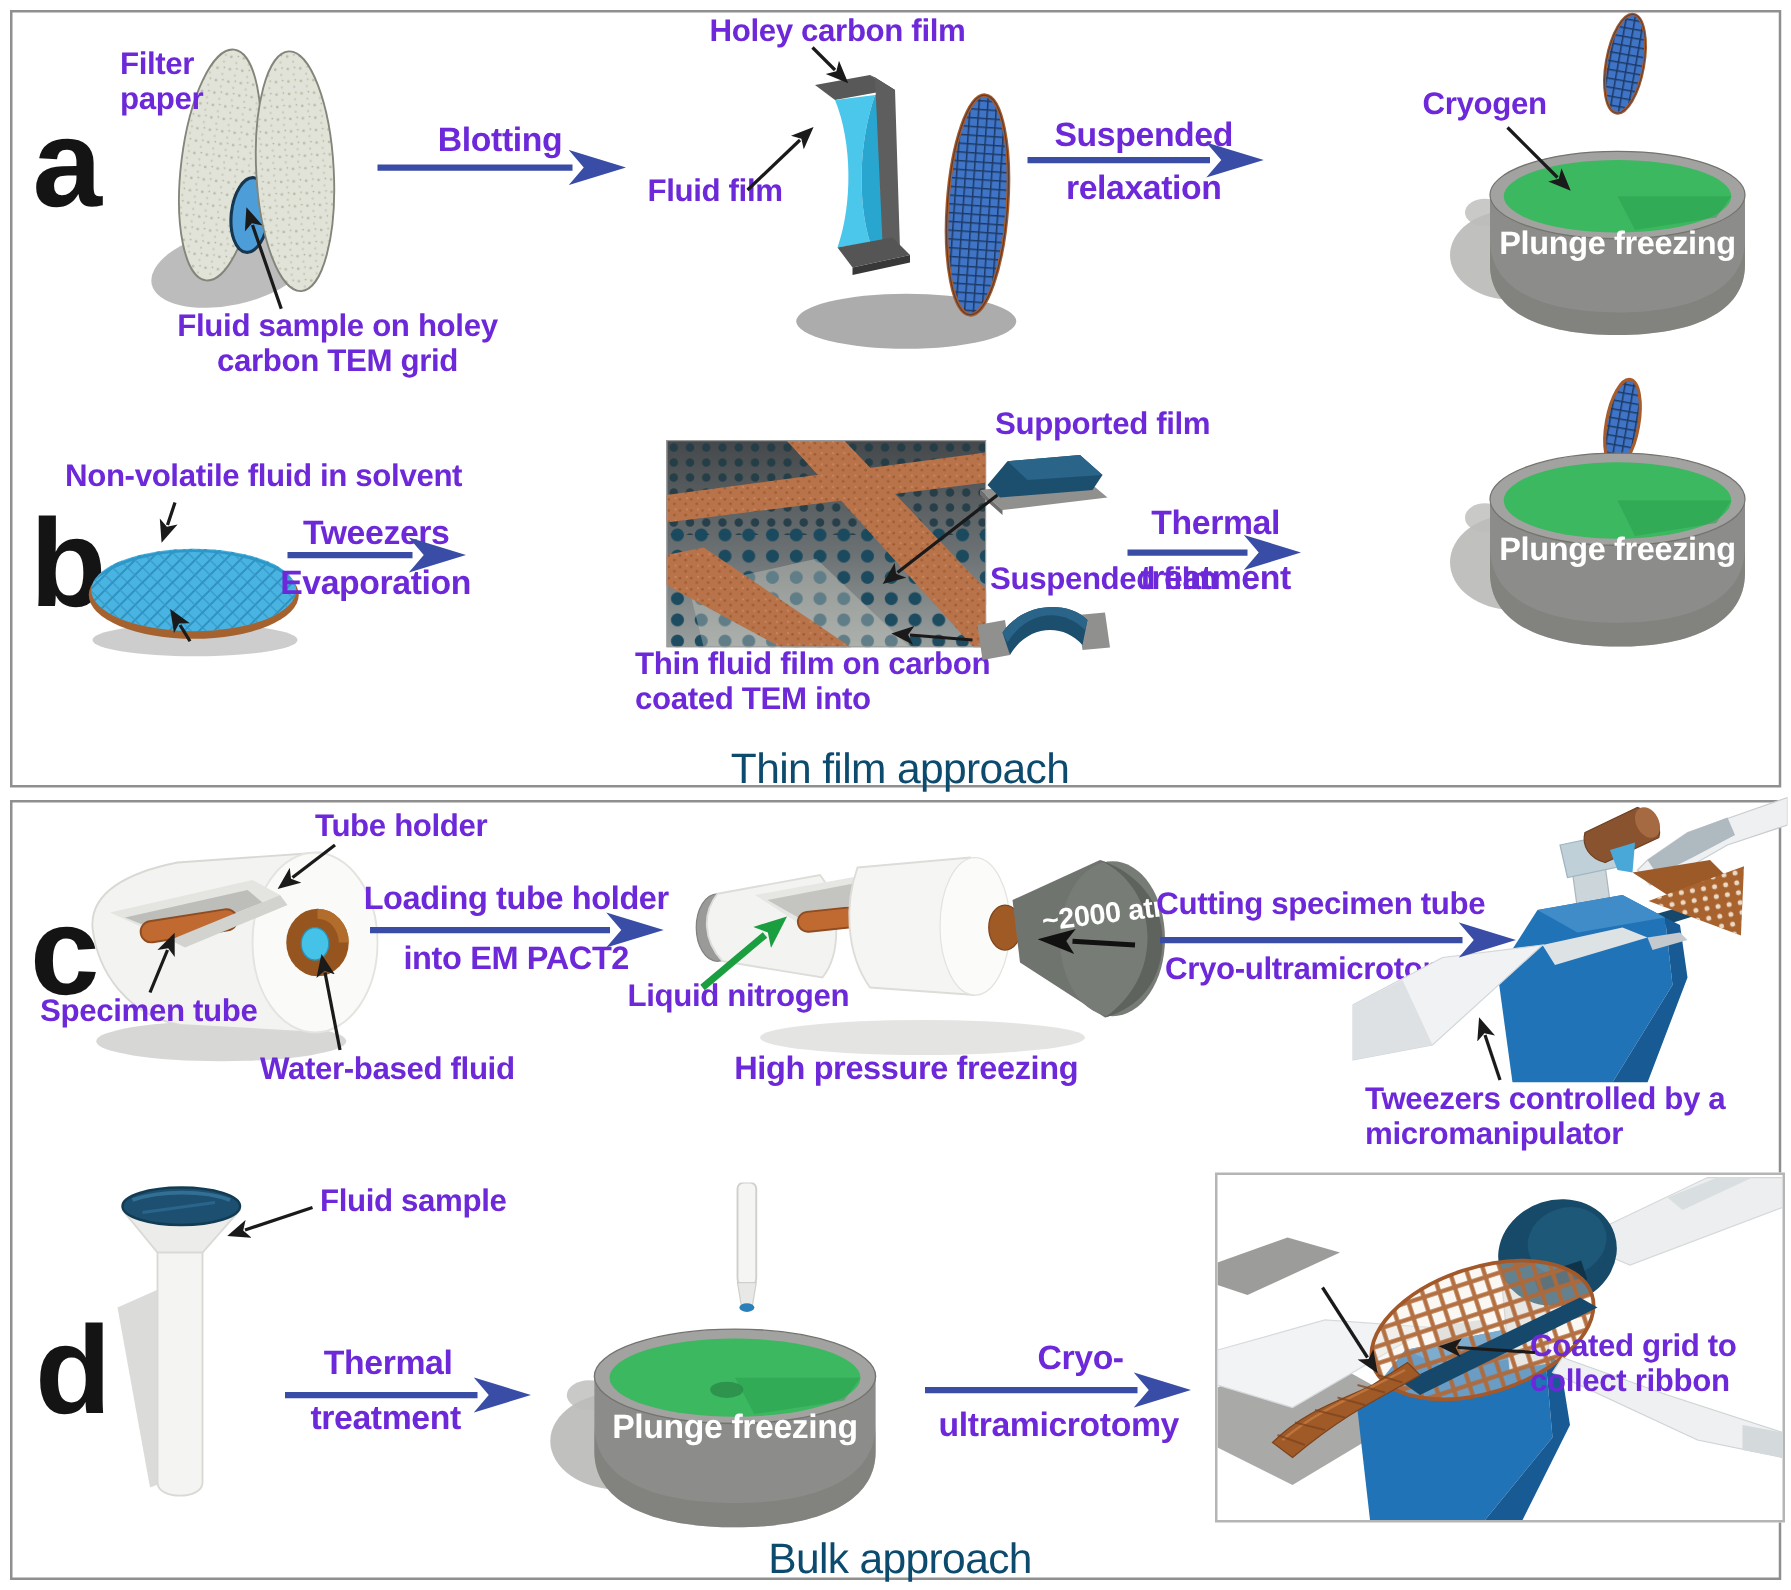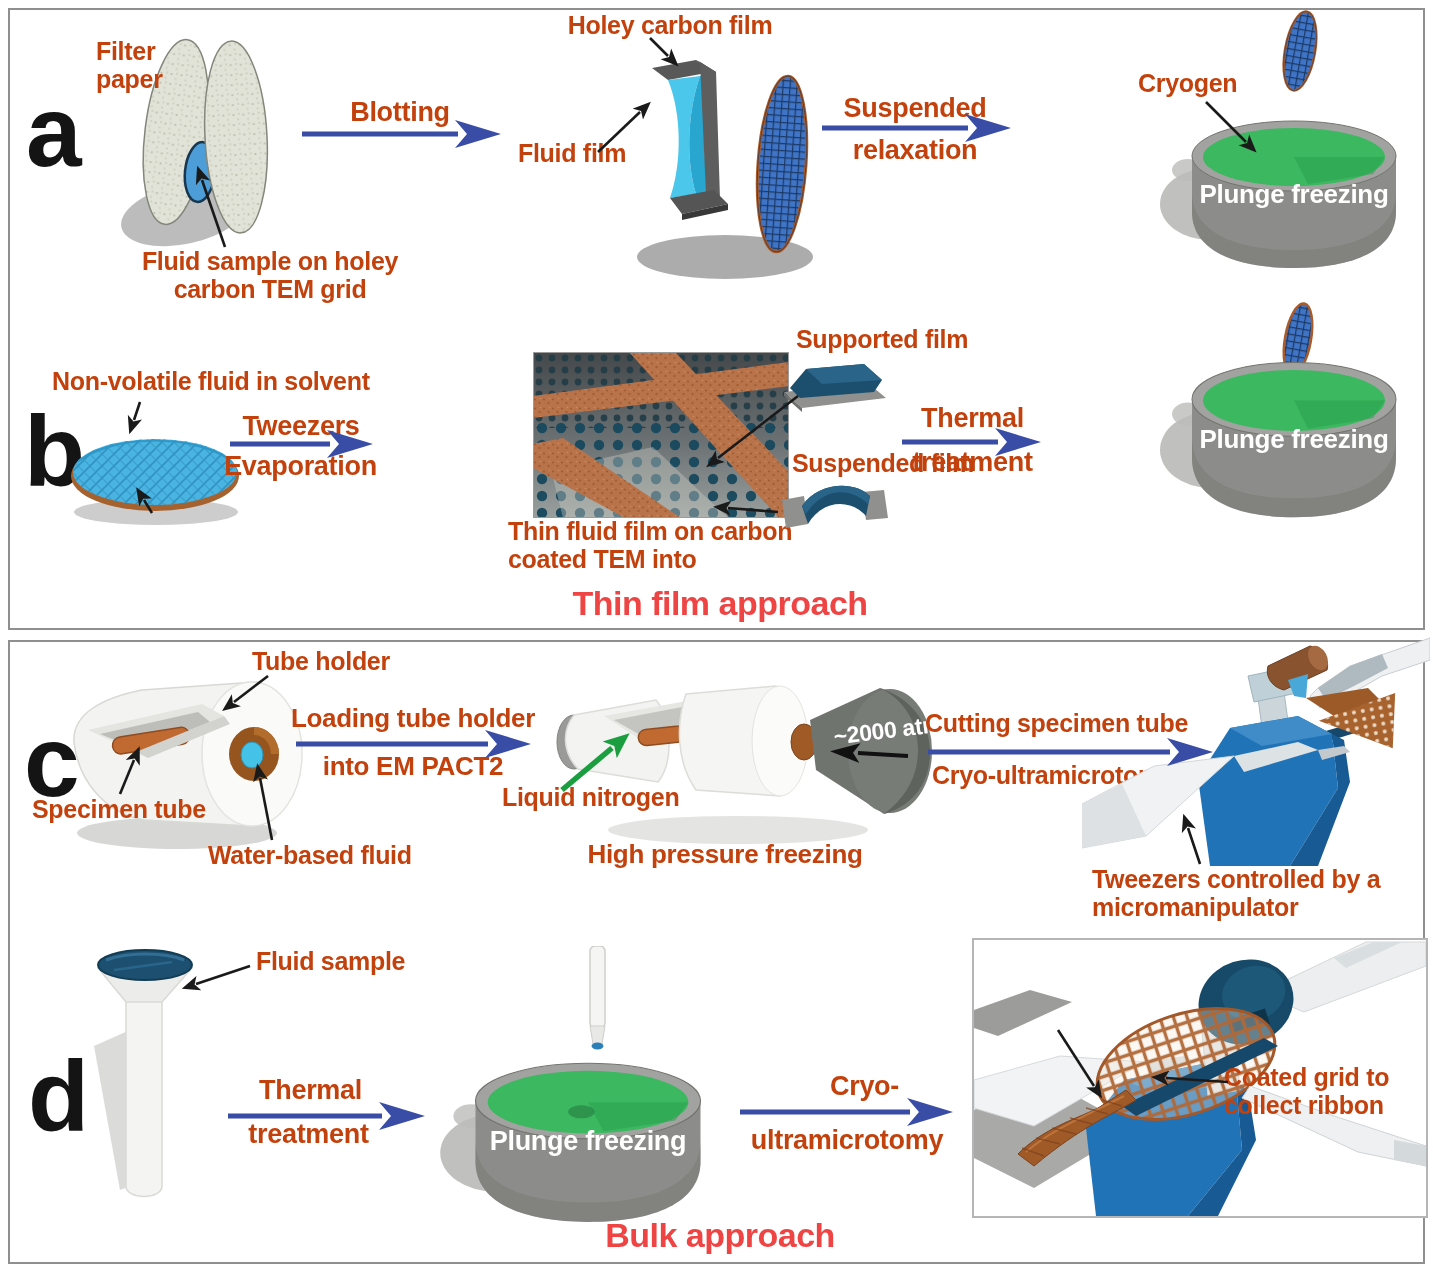--- a/index.html
+++ b/index.html
@@ -7,7 +7,7 @@
         font-family:"Liberation Sans",sans-serif;}
   .abs{position:absolute;}
   .box{position:absolute;border:2px solid #8f8f8f;background:#fff;}
-  .lbl{position:absolute;font-weight:700;font-size:25px;line-height:1.1;color:#c2410c;letter-spacing:-0.3px;}
+  .lbl{position:absolute;font-weight:700;font-size:25px;line-height:1.1;color:#6d28d9;letter-spacing:-0.3px;}
   .c{text-align:center;}
   .white{color:#fff;}
   .panel-letter{position:absolute;font-size:100px;font-weight:700;color:#141414;line-height:0.62;}

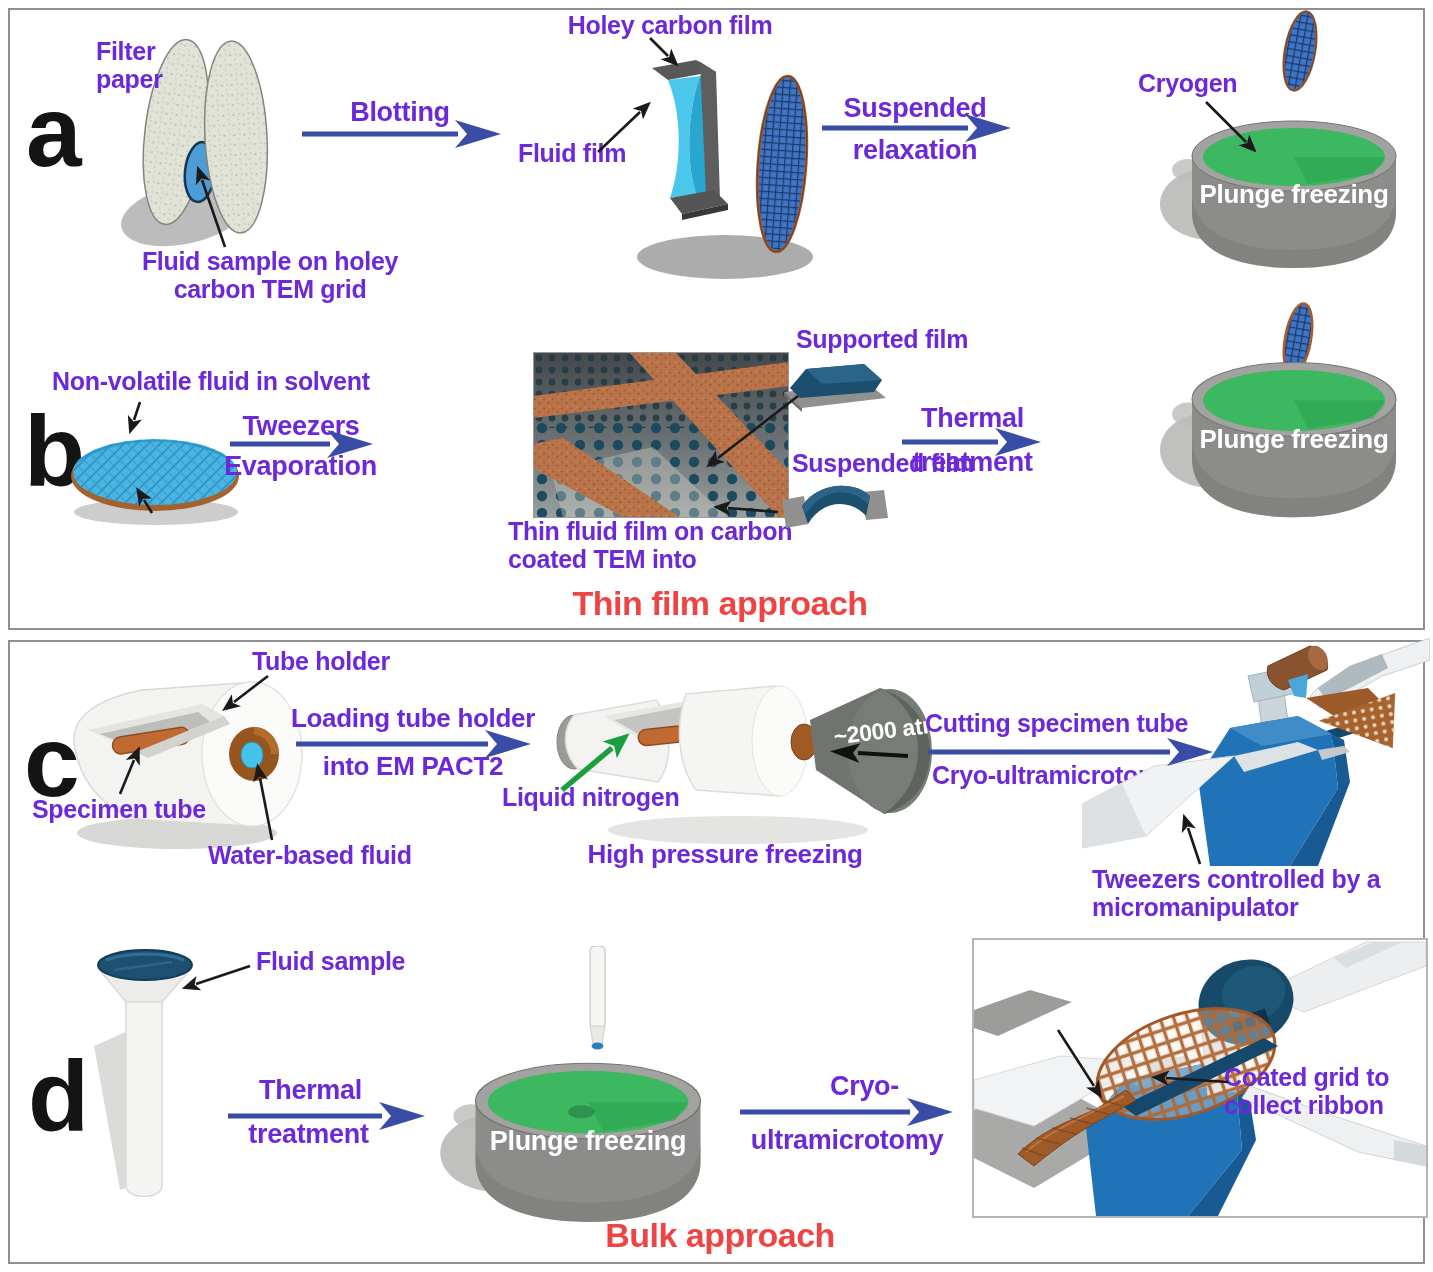--- a/index.html
+++ b/index.html
@@ -11,7 +11,7 @@
   .c{text-align:center;}
   .white{color:#fff;}
   .panel-letter{position:absolute;font-size:100px;font-weight:700;color:#141414;line-height:0.62;}
-  .sec-title{position:absolute;font-size:34px;font-weight:700;color:#ef4444;text-align:center;letter-spacing:-0.5px;}
+  .sec-title{position:absolute;font-size:34px;font-weight:400;color:#0c4a6e;text-align:center;letter-spacing:-0.5px;margin-top:12px;}
   .bucket{position:absolute;}
   .bucket-label{position:absolute;left:0;right:0;top:46%;text-align:center;color:#fff;
                 font-weight:700;font-size:26px;letter-spacing:-0.3px;}

